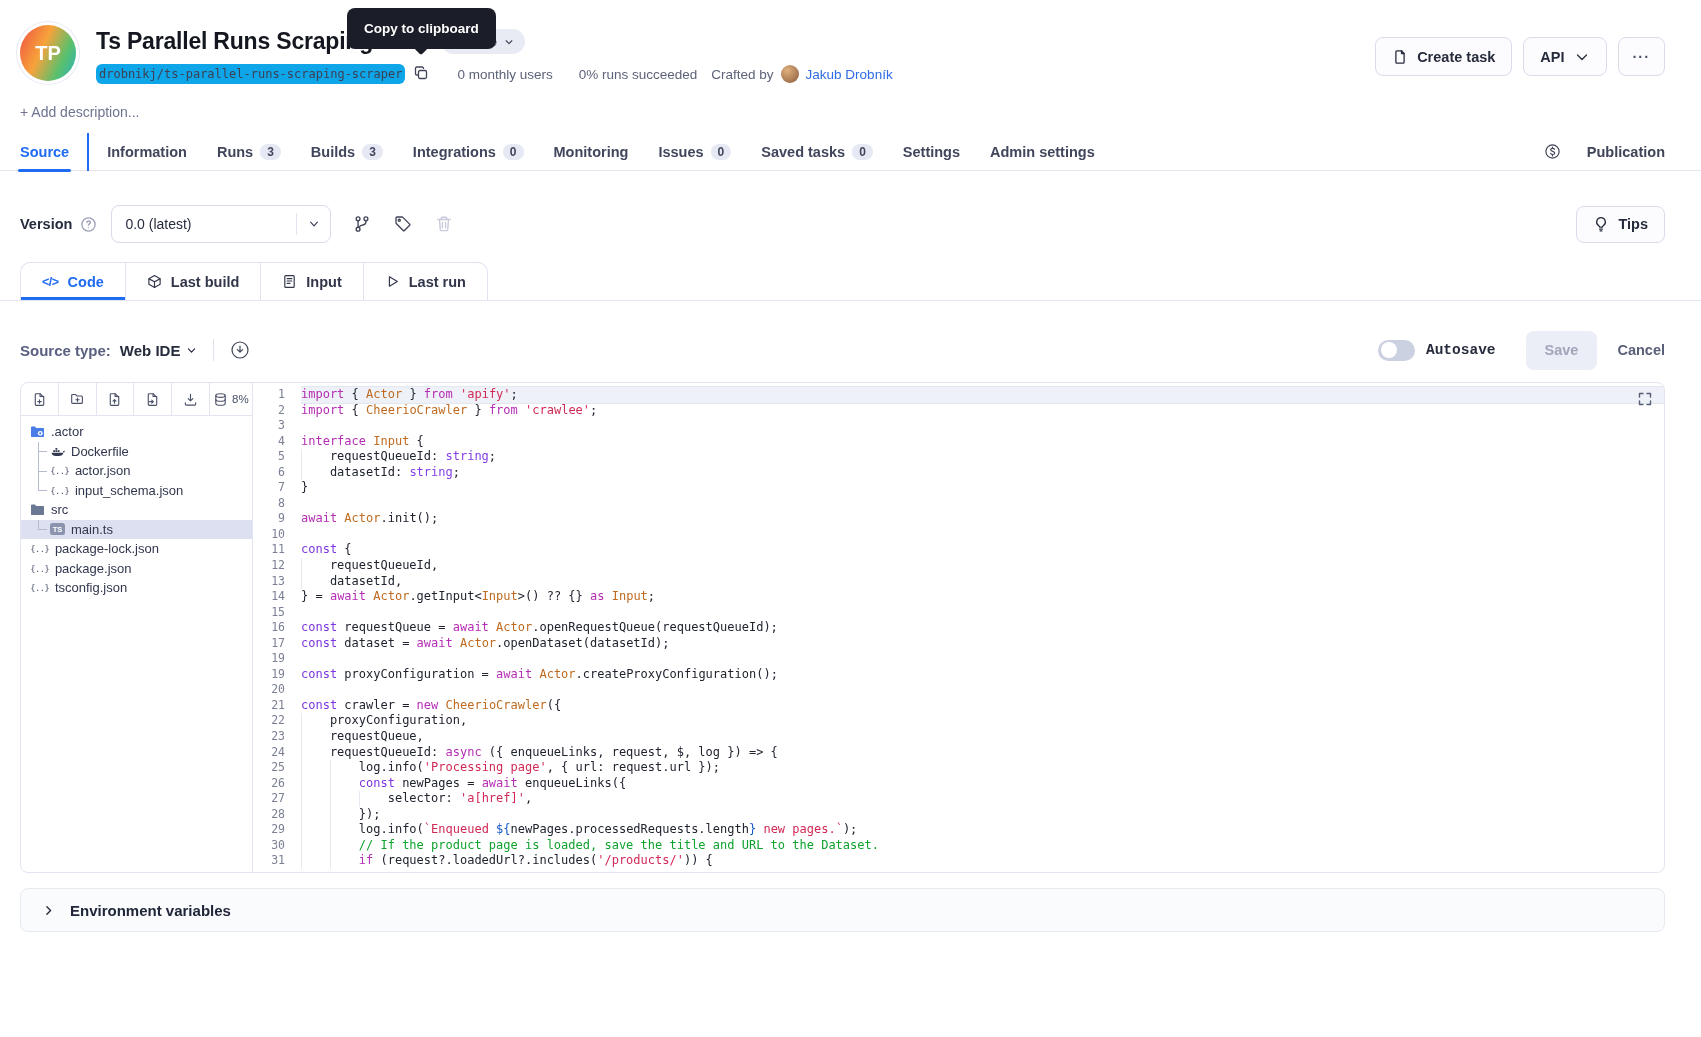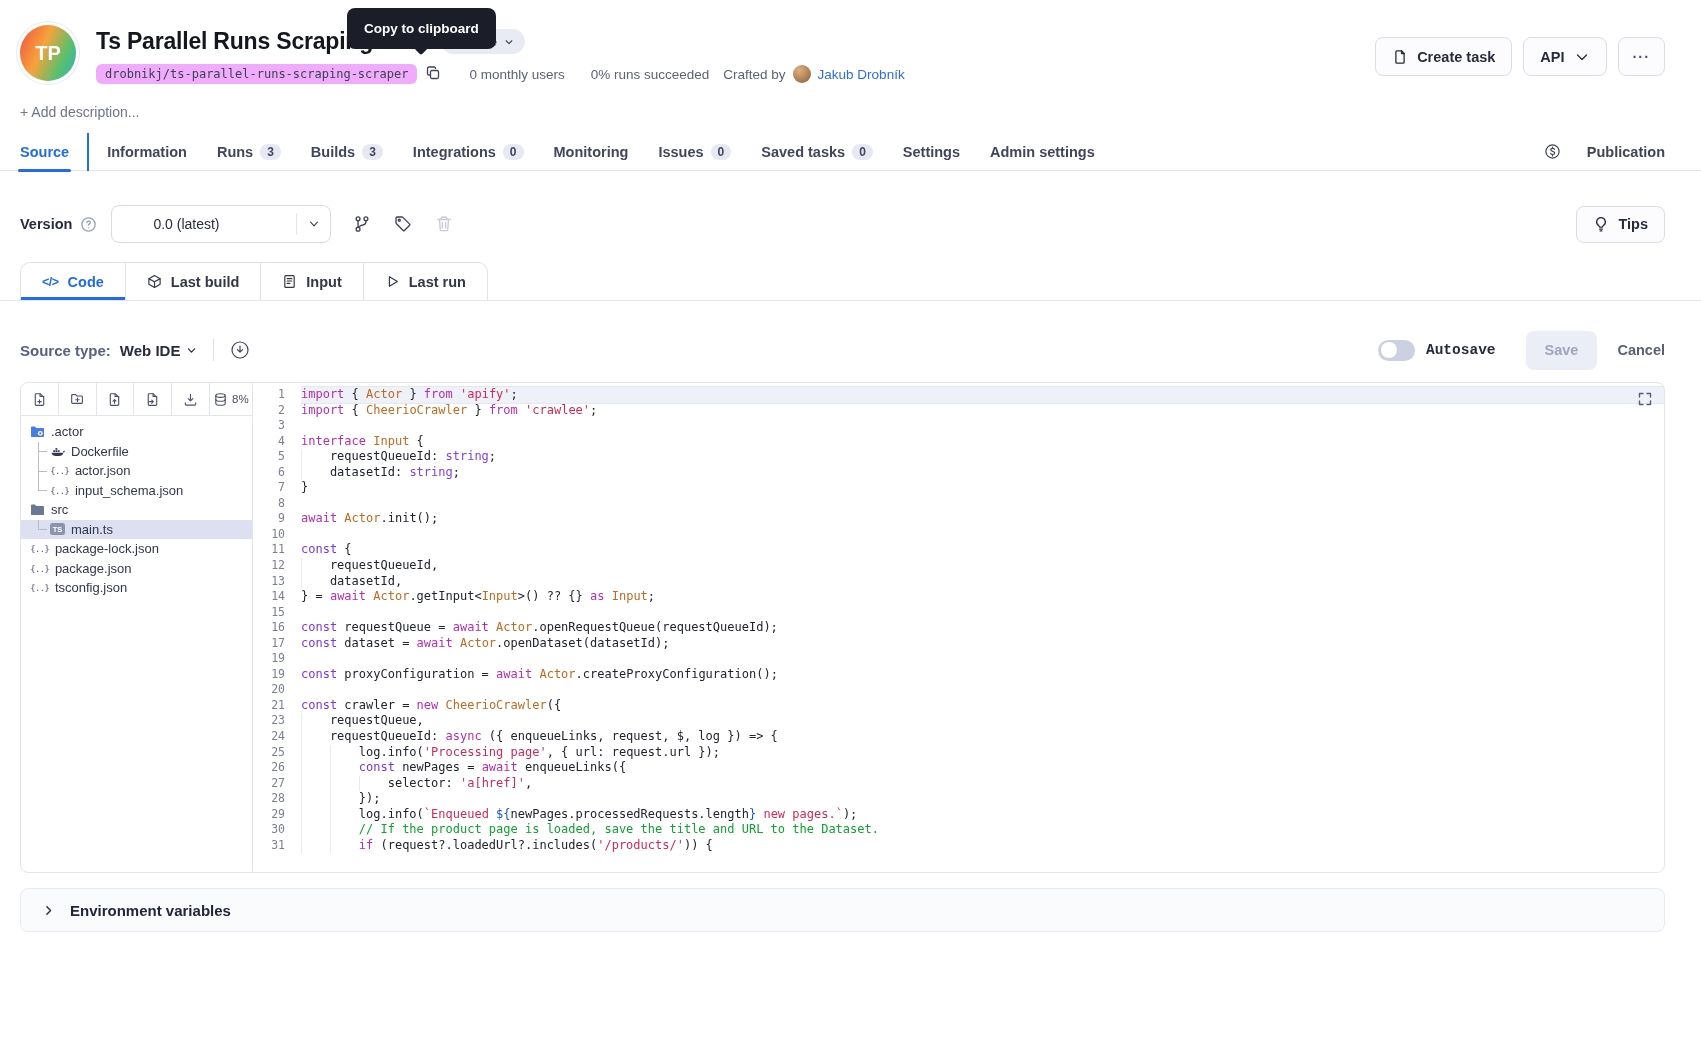--- a/index.html
+++ b/index.html
@@ -26,8 +26,8 @@
     background:#e8eaf4;color:#3f4457;font-size:13.5px;font-weight:600;}
   .vis-badge svg{width:10px;height:10px;stroke:#3f4457;stroke-width:1.8;fill:none;stroke-linecap:round;stroke-linejoin:round;}
   .meta-line{display:flex;align-items:center;margin-top:9px;font-size:13.5px;color:var(--muted);}
-  .repo-pill{font-family:"DejaVu Sans Mono",monospace;font-size:12px;color:#3d4152;background:#f0abfc;
-    padding:3px 9px;border-radius:6px;}
+  .repo-pill{font-family:"DejaVu Sans Mono",monospace;font-size:12px;color:#3d4152;background:#0ea5e9;
+    padding:3px 3px;border-radius:6px;}
   .copy-btn{margin-left:8px;width:18px;height:18px;display:inline-flex;cursor:pointer;}
   .copy-btn svg{width:16px;height:16px;stroke:#3f4457;stroke-width:1.3;fill:none;stroke-linecap:round;stroke-linejoin:round;}
   .metric{margin-left:26px;white-space:nowrap;}

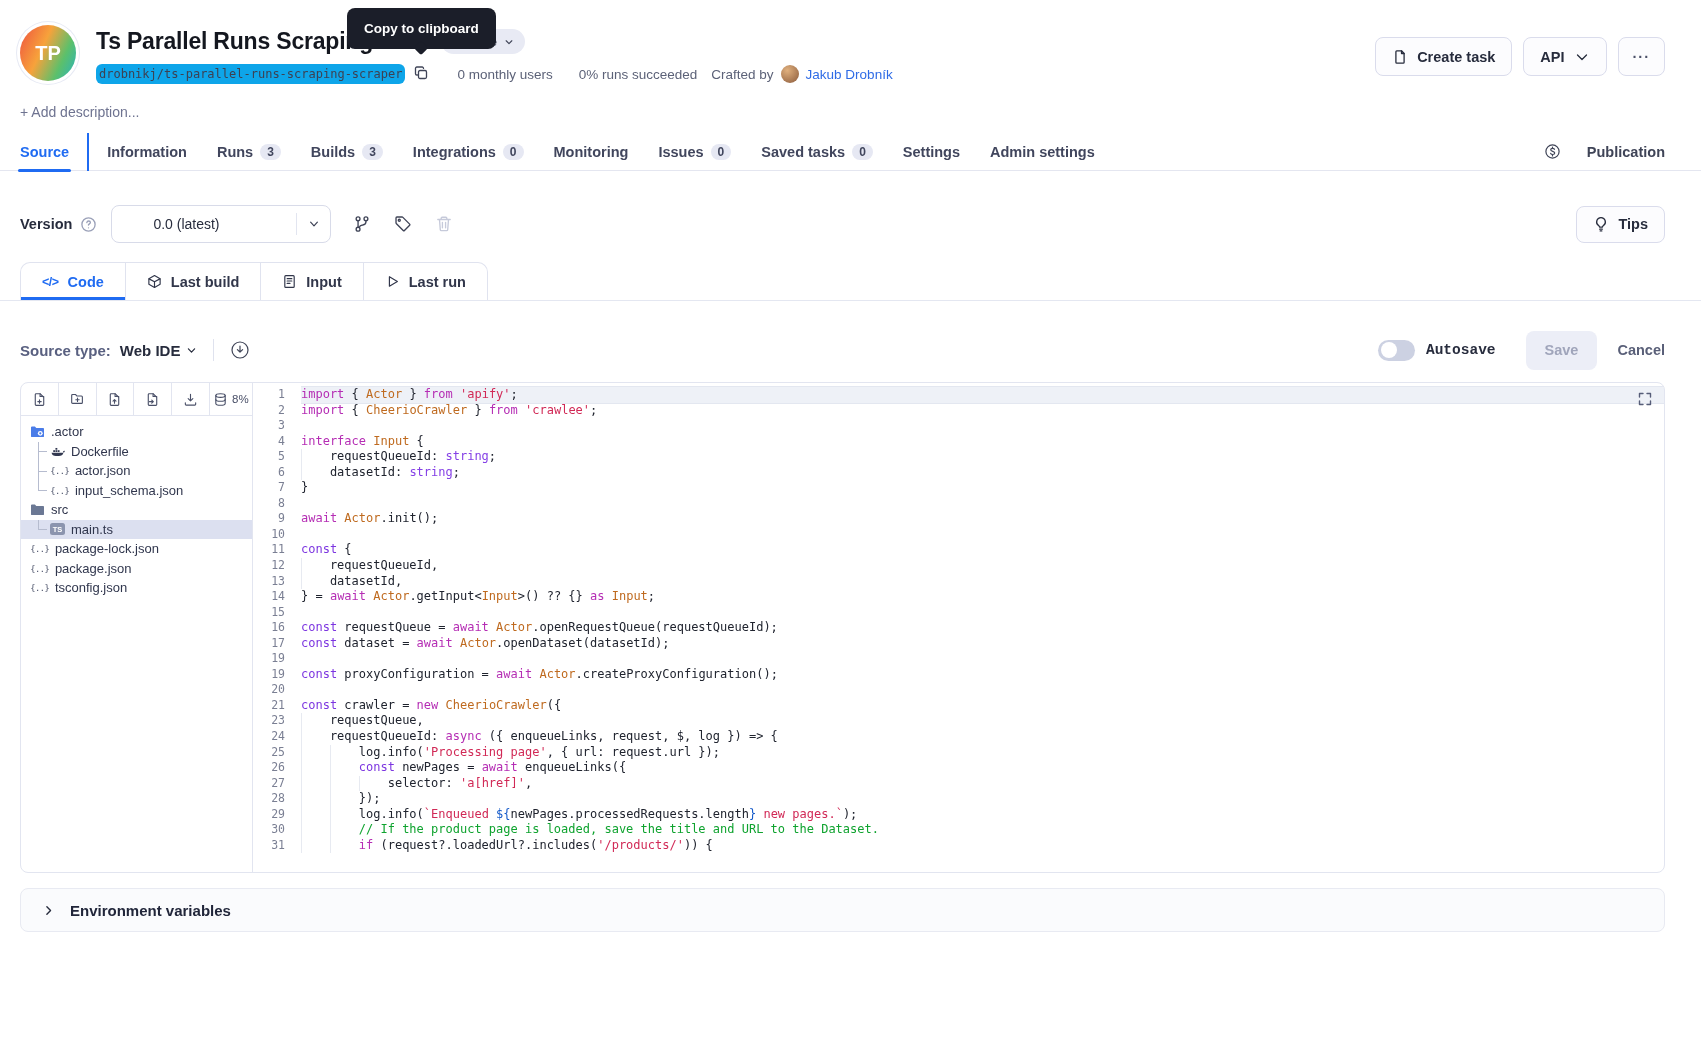--- a/index.html
+++ b/index.html
@@ -63,7 +63,7 @@
   .help-icon{margin-left:8px;width:17px;height:17px;}
   .help-icon svg{width:17px;height:17px;stroke:#9aa0b8;stroke-width:1.3;fill:none;stroke-linecap:round;}
   .select{margin-left:14px;width:220px;height:38px;border:1px solid #d8dbe9;border-radius:8px;display:flex;
-    align-items:center;background:#fff;cursor:pointer;padding-left:28px;}
+    align-items:center;background:#fff;cursor:pointer;}
   .select-value{flex:1;padding:0 13px;font-size:14px;color:#272c3d;}
   .select-caret{width:34px;height:22px;border-left:1px solid #e2e5f0;display:flex;align-items:center;justify-content:center;}
   .select-caret svg{width:12px;height:12px;stroke:#3f4457;stroke-width:1.6;fill:none;stroke-linecap:round;stroke-linejoin:round;}

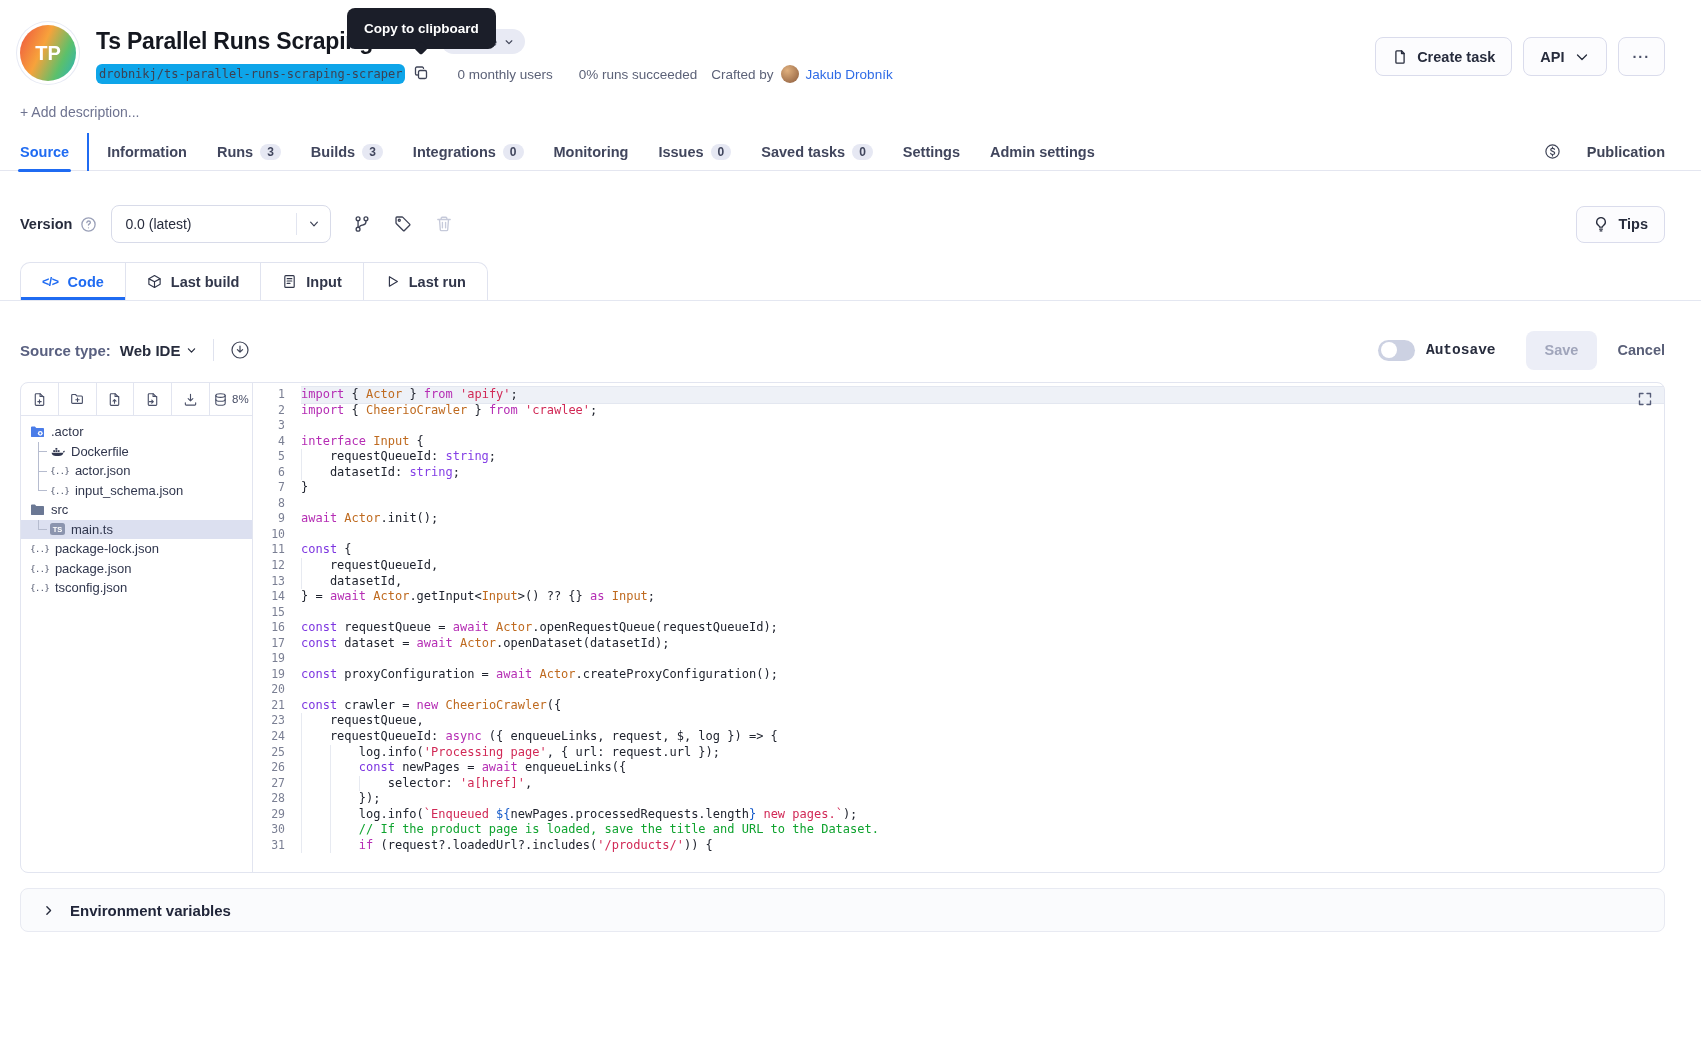--- a/index.html
+++ b/index.html
@@ -561,6 +561,10 @@
             <div class="lc"><span class="tk-st">const</span><span class="tk-pl"> crawler = </span><span class="tk-kw">new</span><span class="tk-pl"> </span><span class="tk-cls">CheerioCrawler</span><span class="tk-pl">({</span></div>
           </div>
           <div class="crow">
+            <div class="ln">22</div>
+            <div class="lc"><span class="guide" style="left: 0ch;"></span><span class="tk-pl">    proxyConfiguration,</span></div>
+          </div>
+          <div class="crow">
             <div class="ln">23</div>
             <div class="lc"><span class="guide" style="left: 0ch;"></span><span class="tk-pl">    requestQueue,</span></div>
           </div>

